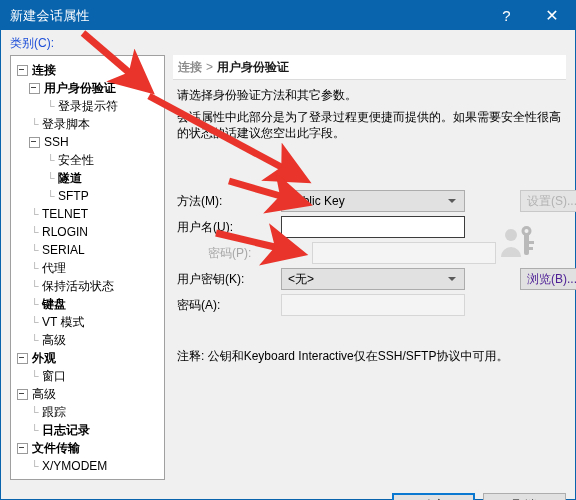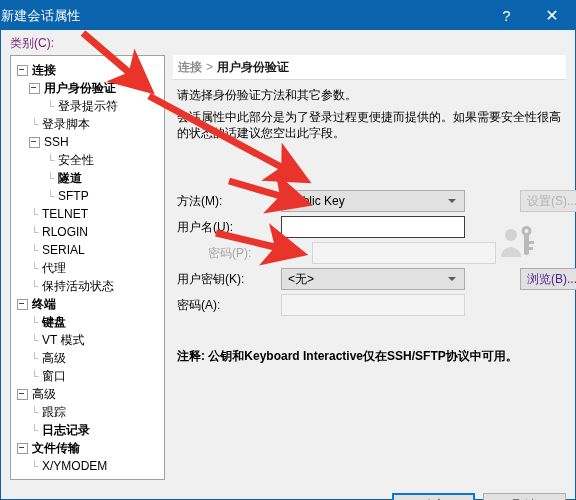--- a/index.html
+++ b/index.html
@@ -22,7 +22,7 @@
     display:flex;align-items:center;
   }
   .title-text{
-    color:#ffffff;font-size:13px;letter-spacing:.3px;
+    color:#ffffff;font-size:13px;margin-left:9px;letter-spacing:.3px;
     white-space:nowrap;
   }
   .title-spacer{flex:1;}

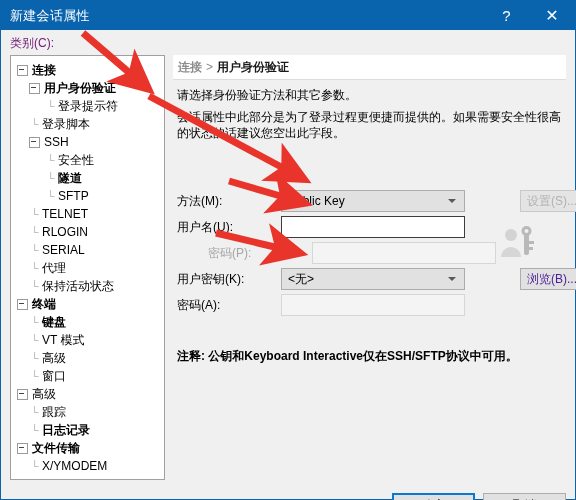--- a/index.html
+++ b/index.html
@@ -37,7 +37,7 @@
     background:#f0f0f0;
   }
   .cat-label{
-    position:absolute;left:9px;top:5px;font-size:12px;color:#701a75;text-align:center;
+    position:absolute;left:9px;top:5px;font-size:12px;color:#1d4ed8;text-align:center;
   }
   
   .treebox{

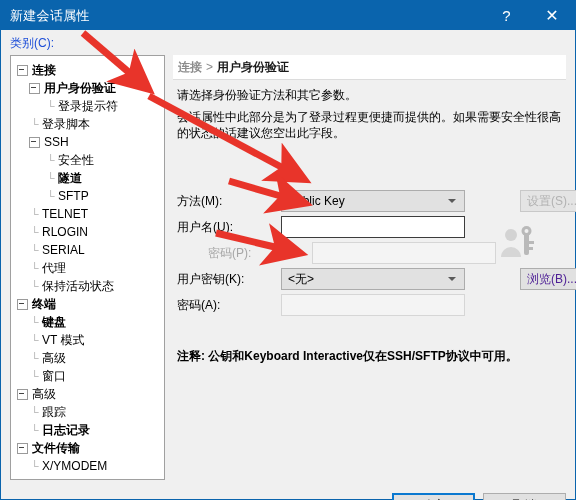--- a/index.html
+++ b/index.html
@@ -200,10 +200,6 @@
             <span class="dash">└</span>
             <span class="lbl">保持活动状态</span>
           </div>
-          <div class="trow ind0 bold">
-            <span class="exp"></span>
-            <span class="lbl">终端</span>
-          </div>
           <div class="trow ind1 bold">
             <span class="dash">└</span>
             <span class="lbl">键盘</span>

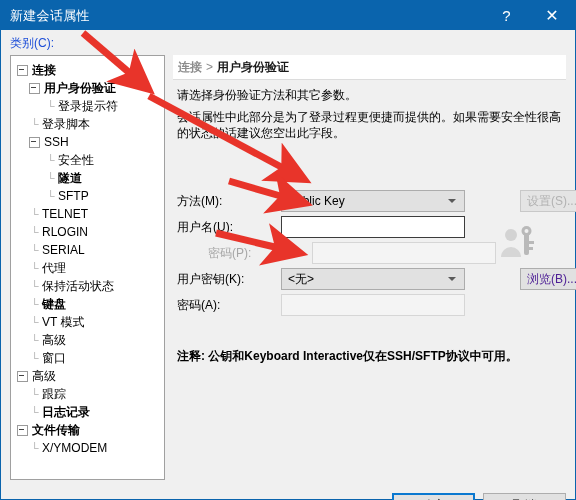--- a/index.html
+++ b/index.html
@@ -212,6 +212,10 @@
             <span class="dash">└</span>
             <span class="lbl">高级</span>
           </div>
+          <div class="trow ind0 bold">
+            <span class="exp"></span>
+            <span class="lbl">外观</span>
+          </div>
           <div class="trow ind1">
             <span class="dash">└</span>
             <span class="lbl">窗口</span>

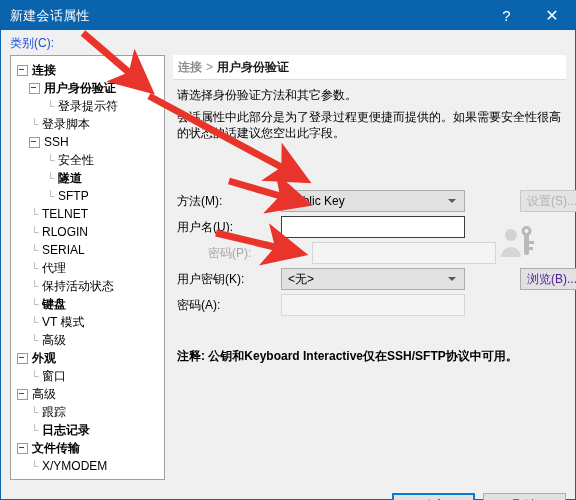--- a/index.html
+++ b/index.html
@@ -117,7 +117,7 @@
   .sbtn.enabled{border:1px solid #adadad;background:#e1e1e1;color:#4c1d95;}
   .keyicon{position:absolute;left:497px;top:196px;width:44px;height:34px;}
   .note{
-    position:absolute;left:176px;top:318px;font-size:12px;color:#000;white-space:nowrap;font-weight:bold;
+    position:absolute;left:176px;top:318px;font-size:12px;color:#000;white-space:nowrap;
   }
   
   .bbtn{

